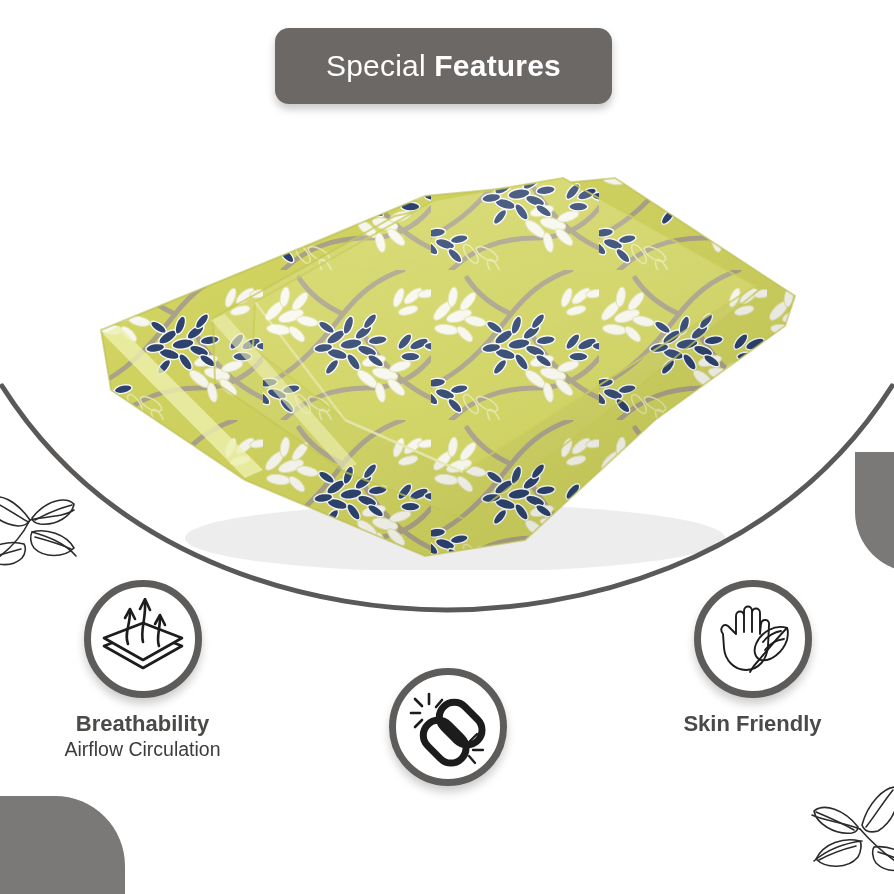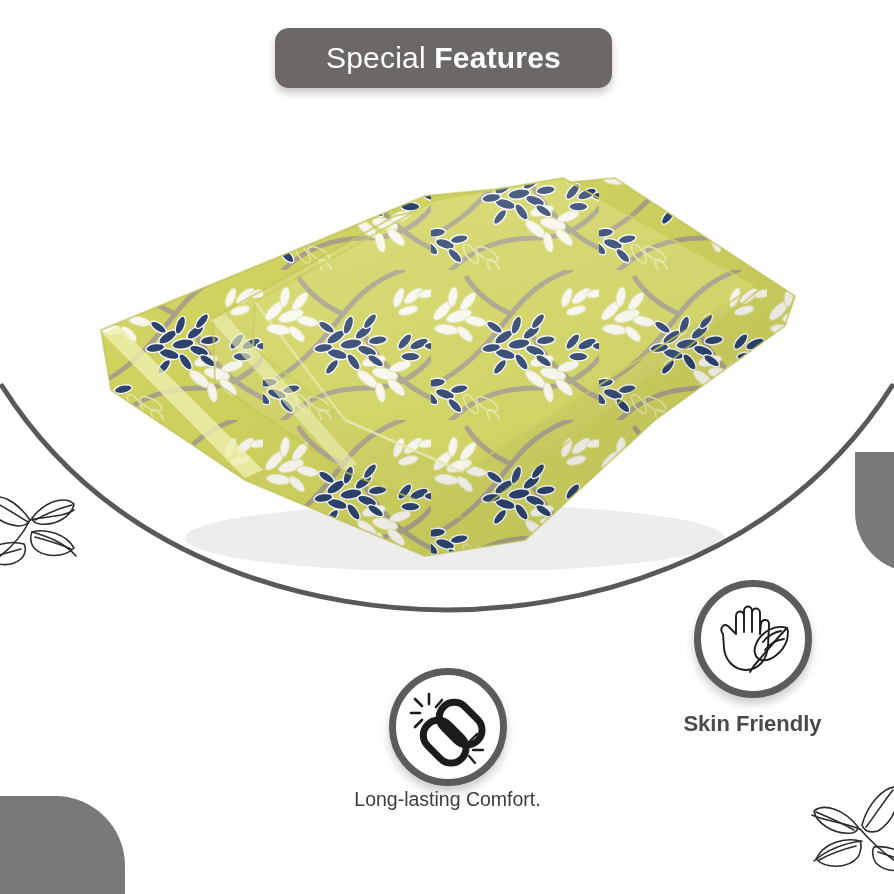--- a/index.html
+++ b/index.html
@@ -24,7 +24,7 @@
 
   
   .header-pill{
-    position:absolute;left:275px;top:28px;width:337px;height:60px;
+    position:absolute;left:275px;top:28px;width:337px;height:76px;
     background:#6b6866;border-radius:14px;
     box-shadow:0 5px 9px rgba(0,0,0,.22);
     display:flex;align-items:center;justify-content:center;

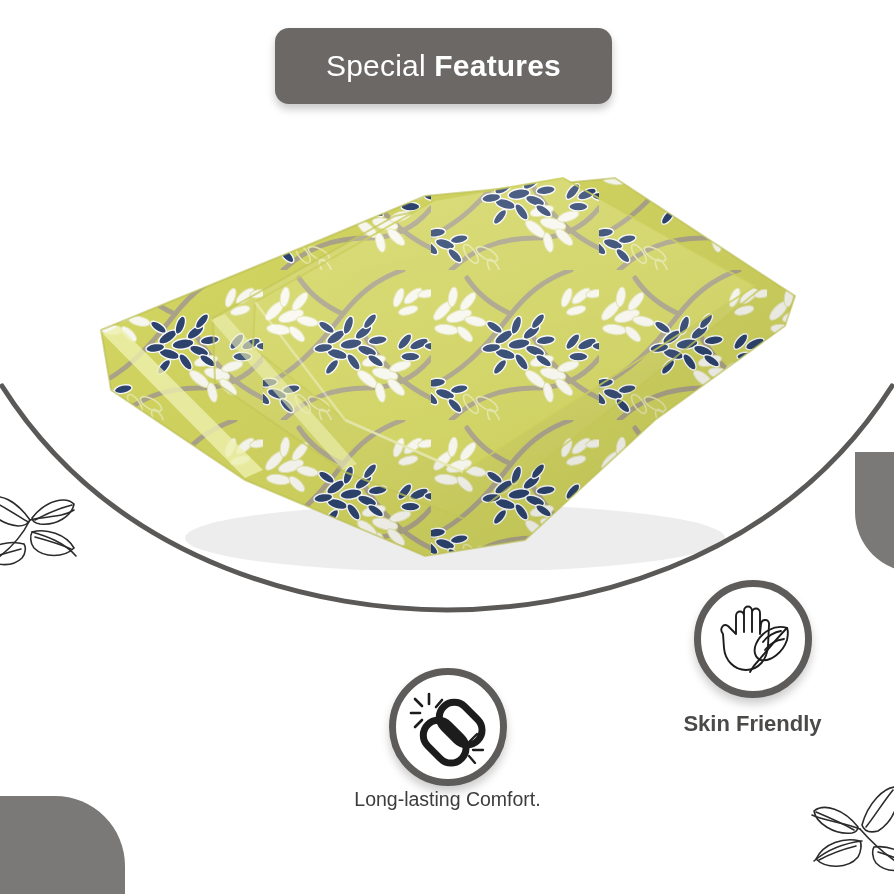--- a/index.html
+++ b/index.html
@@ -271,6 +271,27 @@
     </g>
   </svg>
 
+  <div class="feature feat-breath">
+    <div class="icon-circle">
+      <svg width="86" height="82" viewBox="0 0 86 82">
+        <g fill="none" stroke="#1c1c1c" stroke-width="2.6" stroke-linejoin="round" stroke-linecap="round">
+
+          <path d="M4 48 L43 33 L82 48 L43 70 Z"></path>
+
+          <path d="M4 40 L43 25 L82 40 L43 62 Z" fill="#ffffff"></path>
+
+          <path d="M28 46 C 24 36, 30 28, 30 14"></path>
+          <path d="M25 20 L30 11 L35 21"></path>
+          <path d="M43 44 C 40 32, 46 22, 45 4"></path>
+          <path d="M40 11 L45 1 L50 12"></path>
+          <path d="M59 48 C 56 40, 60 32, 60 20"></path>
+          <path d="M55 26 L60 17 L65 27"></path>
+        </g>
+      </svg>
+    </div>
+    <div class="feat-title">Breathability</div>
+    <div class="feat-sub">Airflow Circulation</div>
+  </div>
 
   <div class="feature feat-dur">
     <div class="icon-circle">

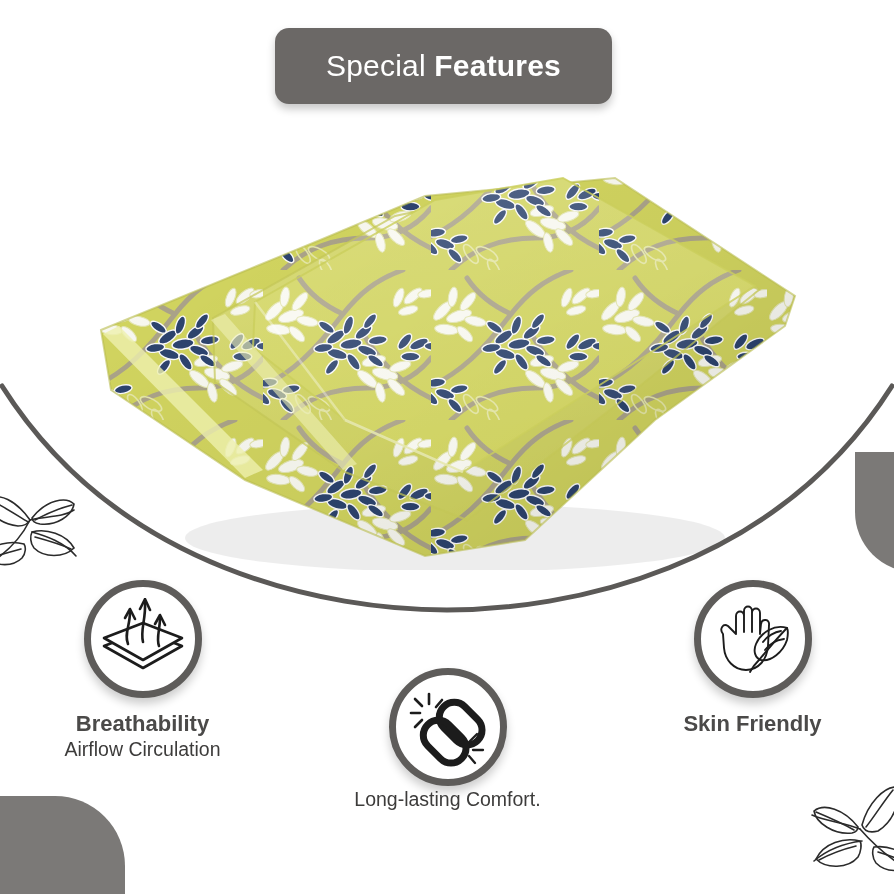--- a/index.html
+++ b/index.html
@@ -322,7 +322,6 @@
         </g>
       </svg>
     </div>
-    <div class="feat-sub">Long-lasting Comfort.</div>
   </div>
 
   <div class="feature feat-skin">

